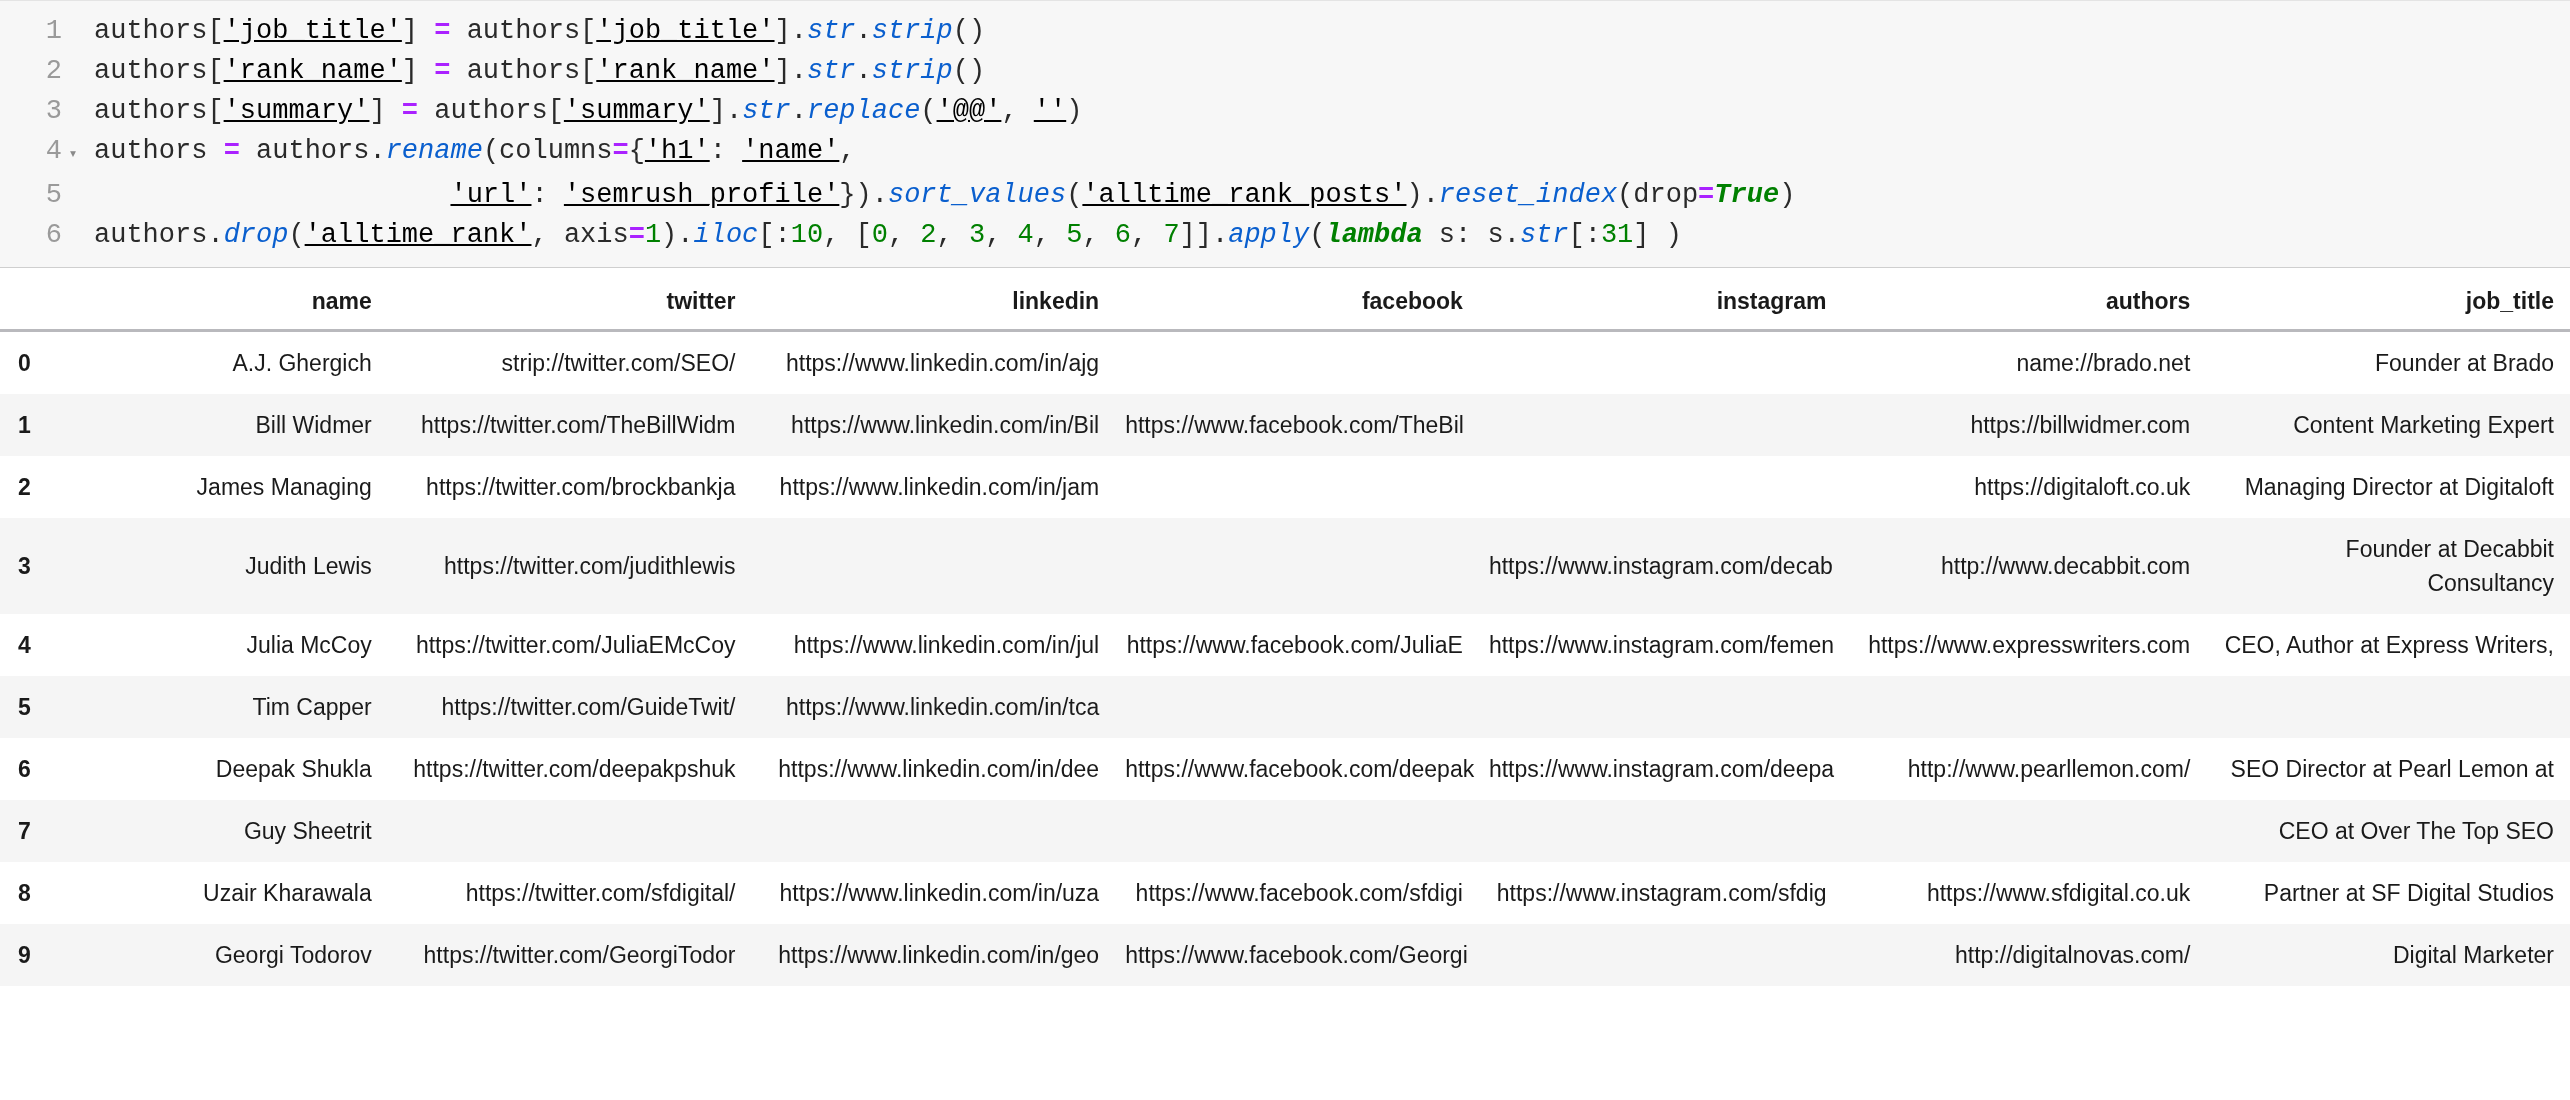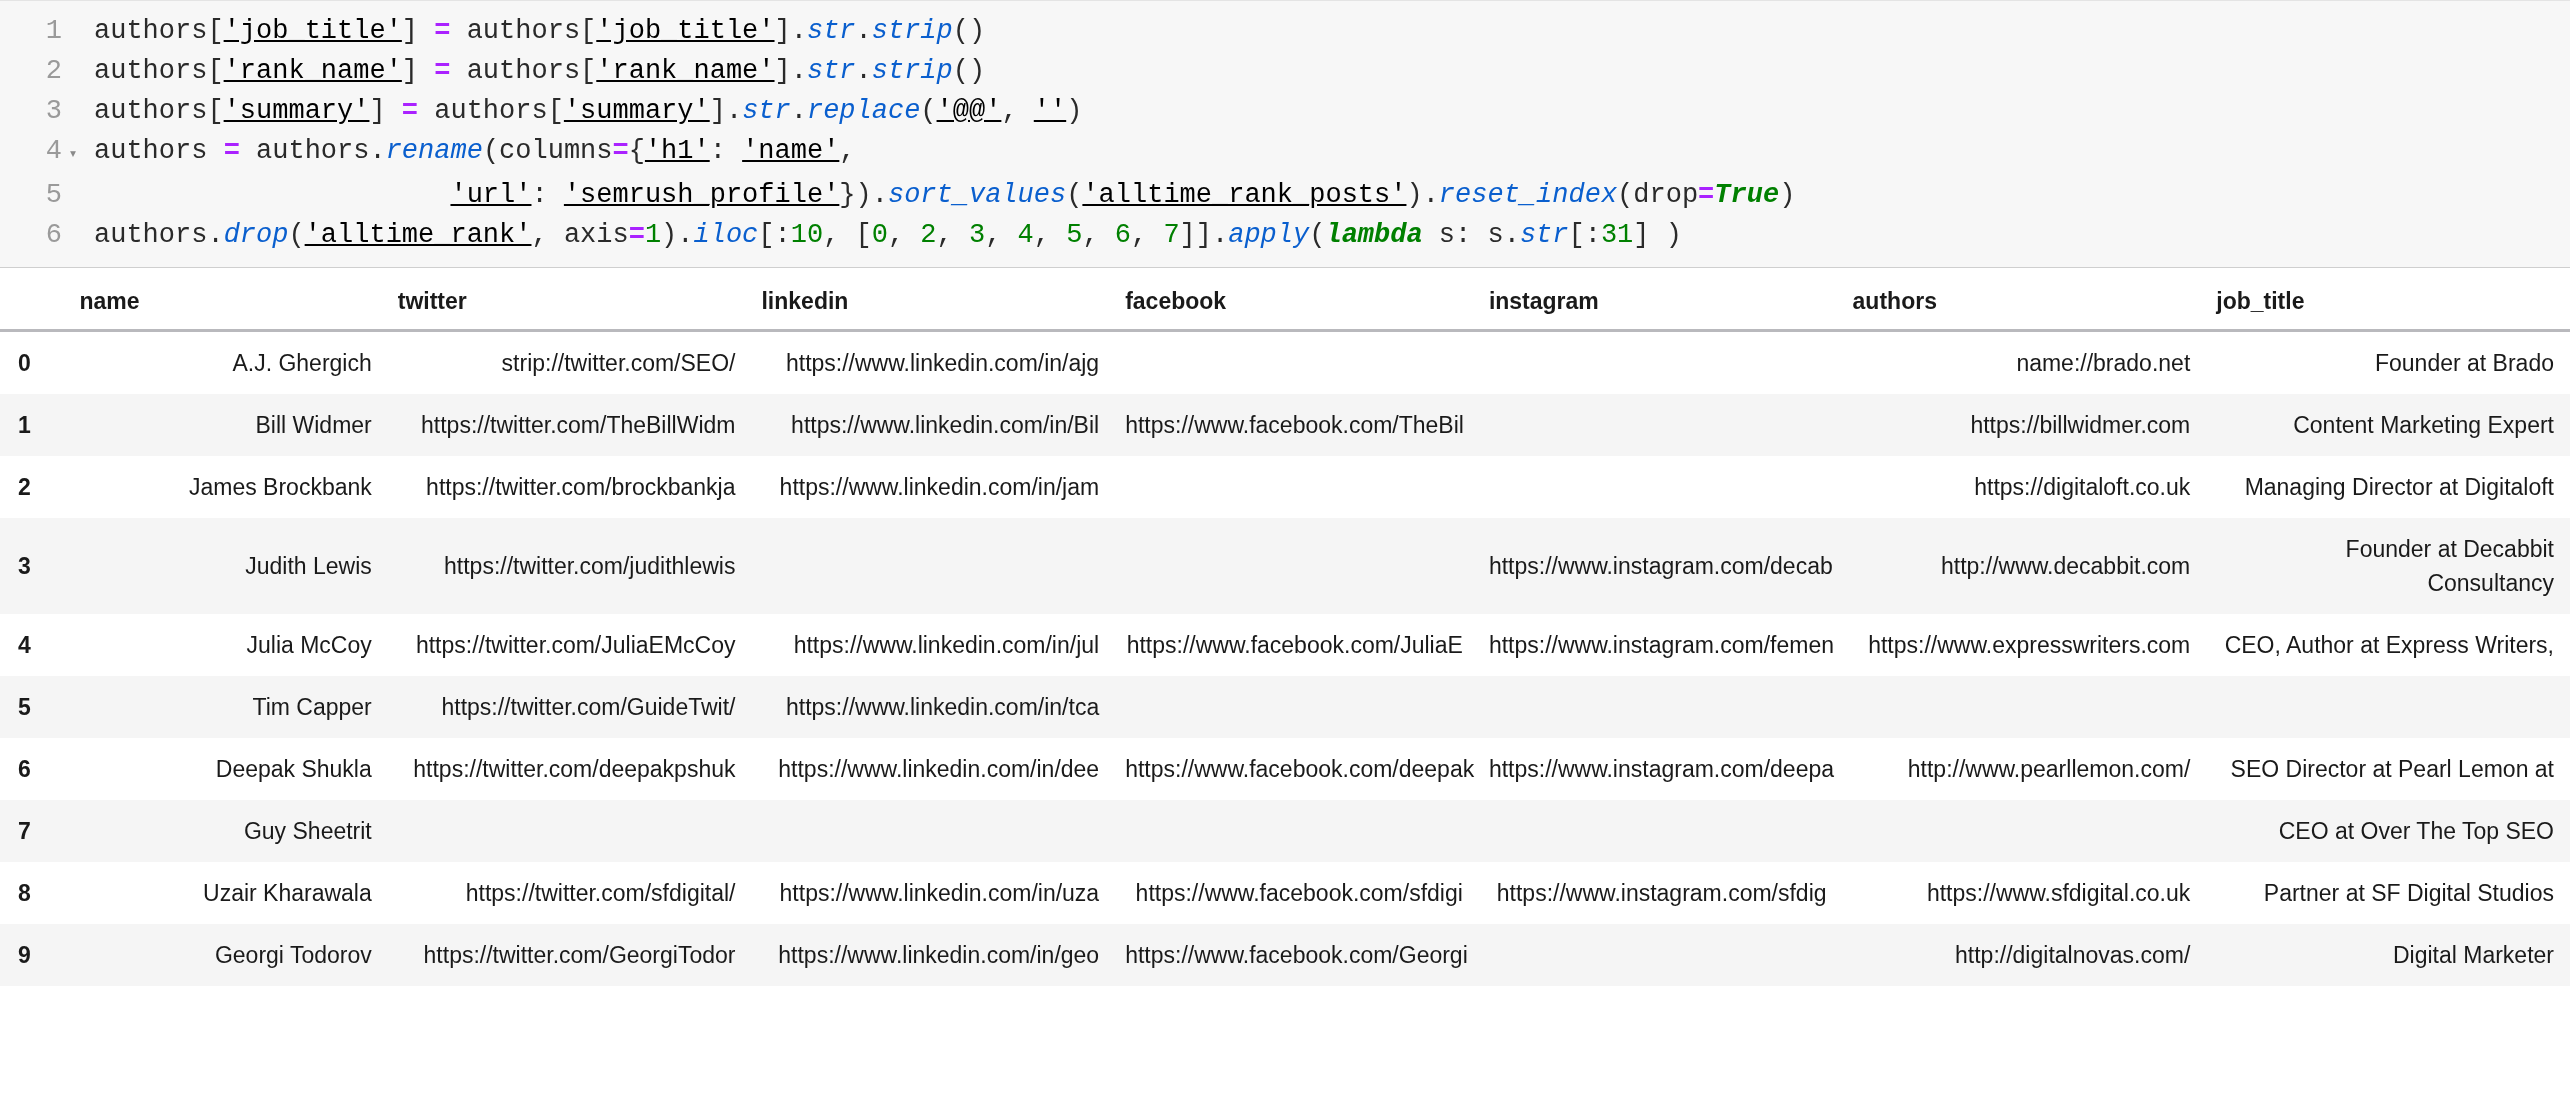--- a/index.html
+++ b/index.html
@@ -74,7 +74,7 @@
   }
   table.dataframe thead th {
     border-bottom: 3px solid #b9b9bd;
-    text-align: left;
+    text-align: right;
     vertical-align: bottom;
     font-weight: bold;
     padding: 14px 16px 14px 10px;

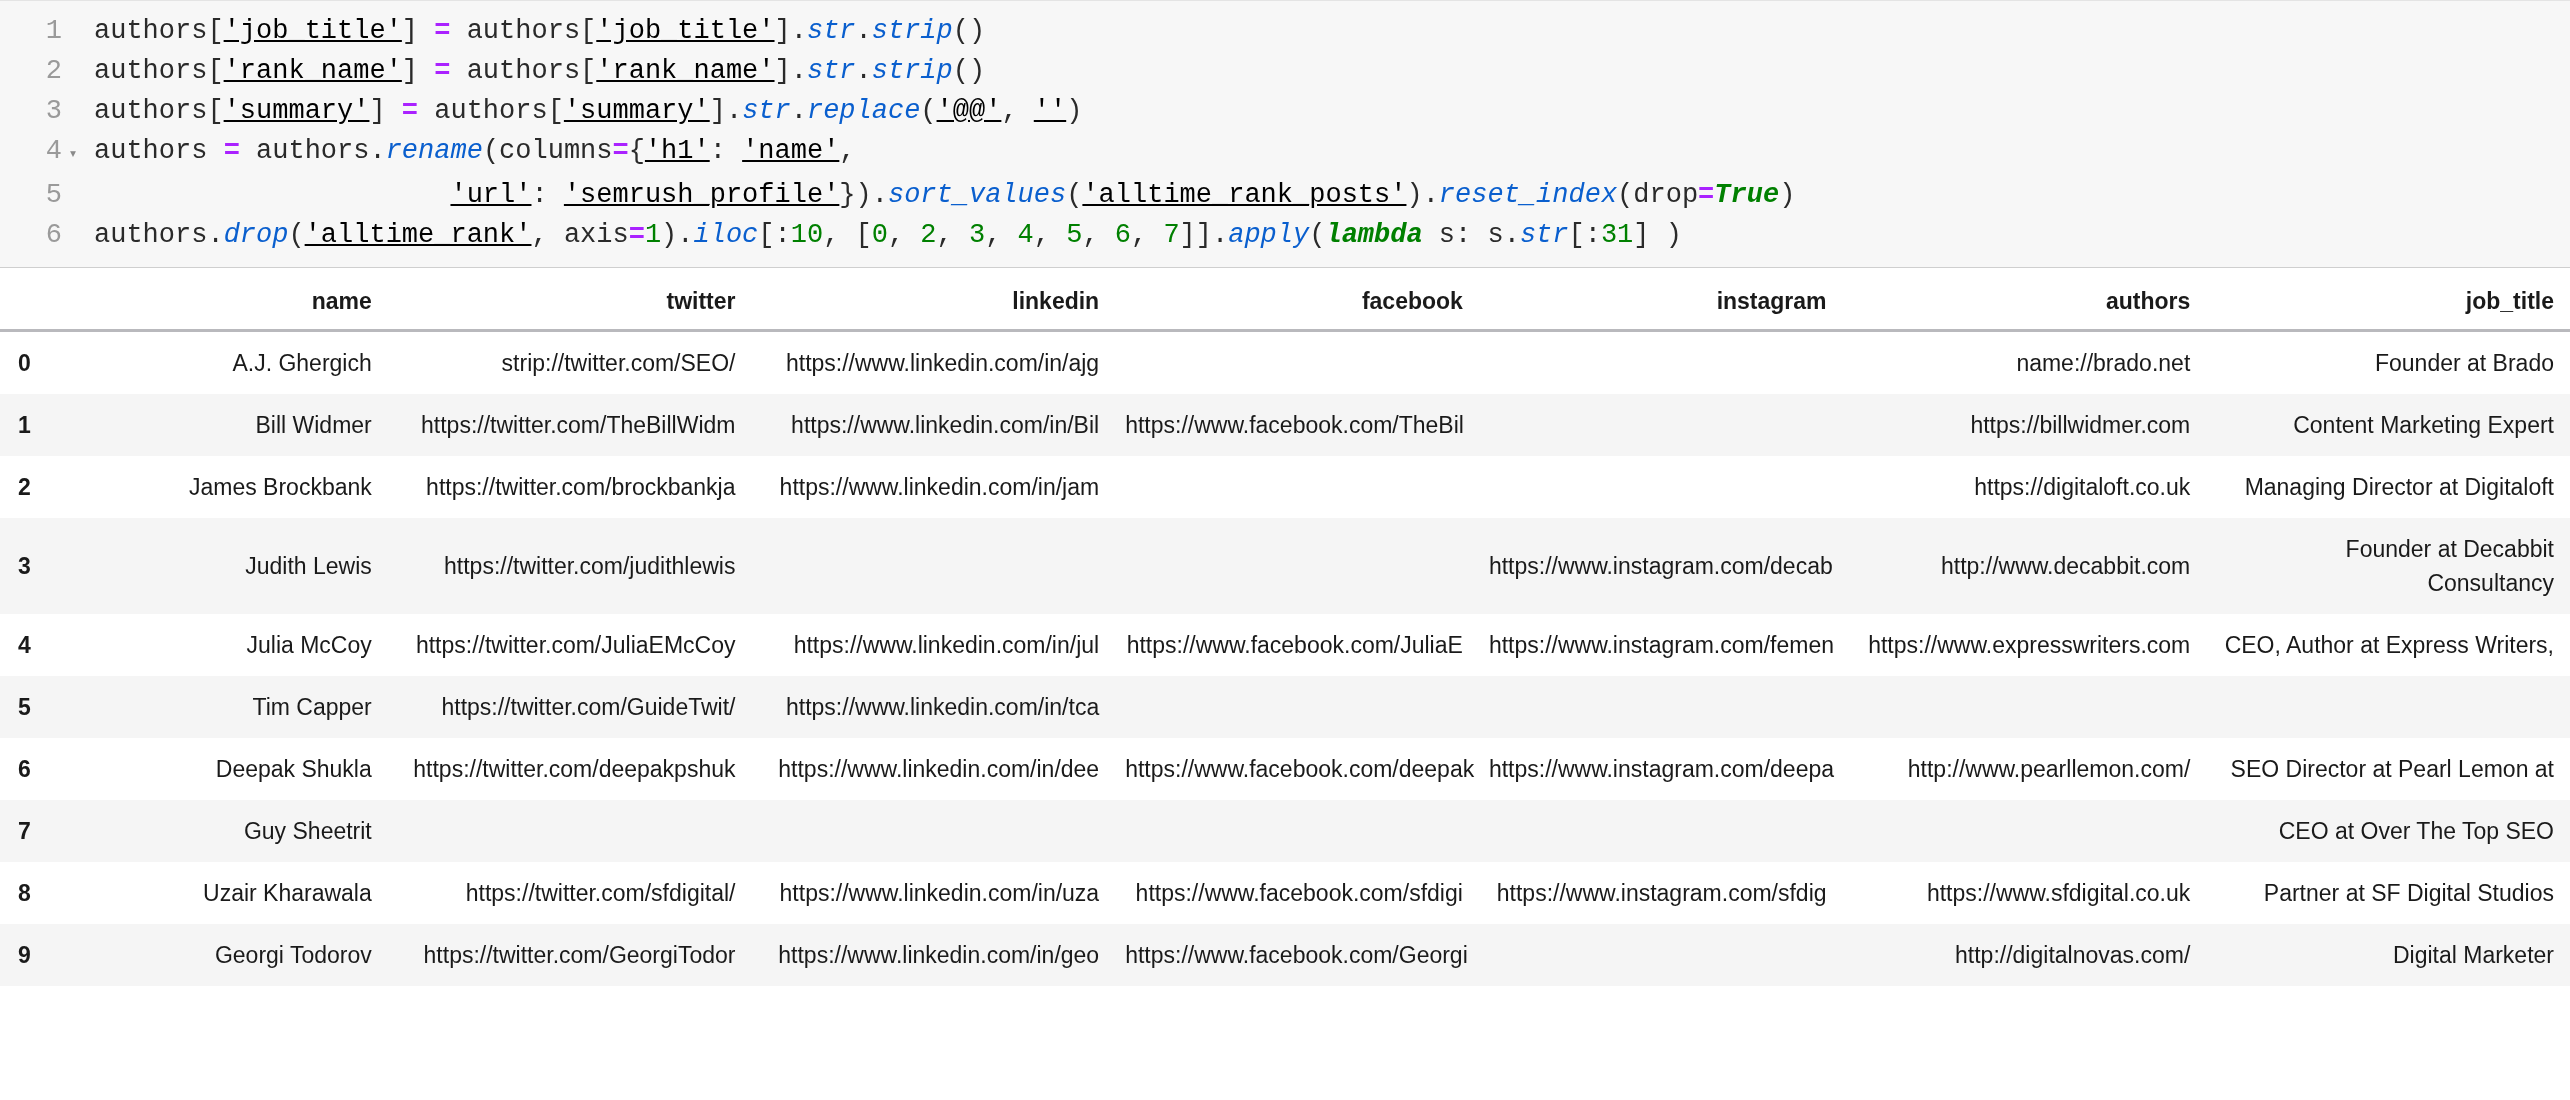--- a/index.html
+++ b/index.html
@@ -171,7 +171,7 @@
         </tr>
         <tr>
           <th class="row-idx">2</th>
-          <td>James Brockbank</td>
+          <td>James Managing</td>
           <td>https://twitter.com/brockbankja</td>
           <td>https://www.linkedin.com/in/jam</td>
           <td></td>

